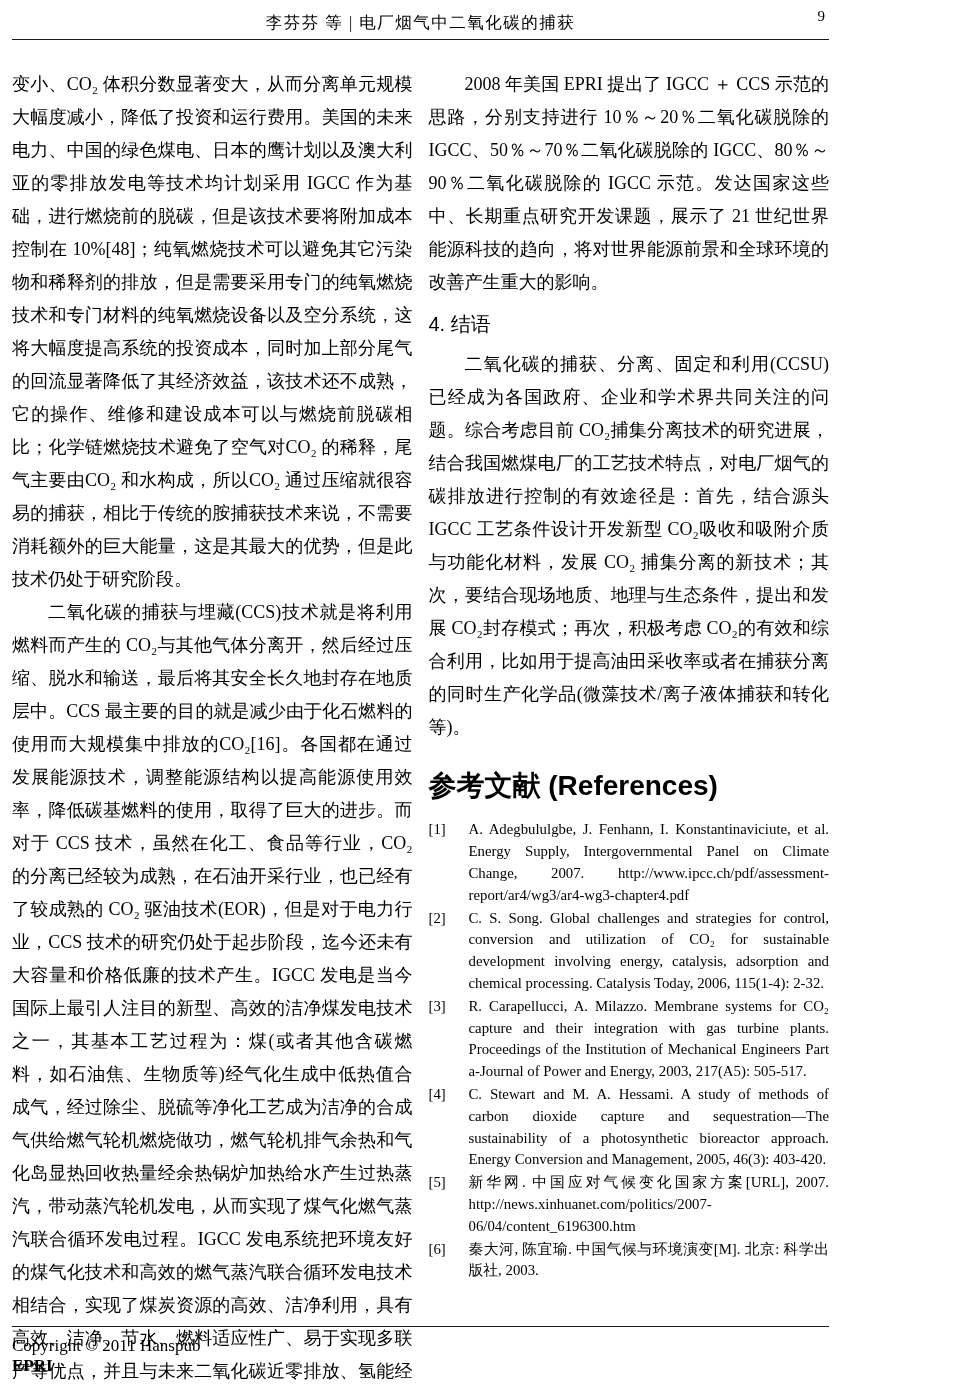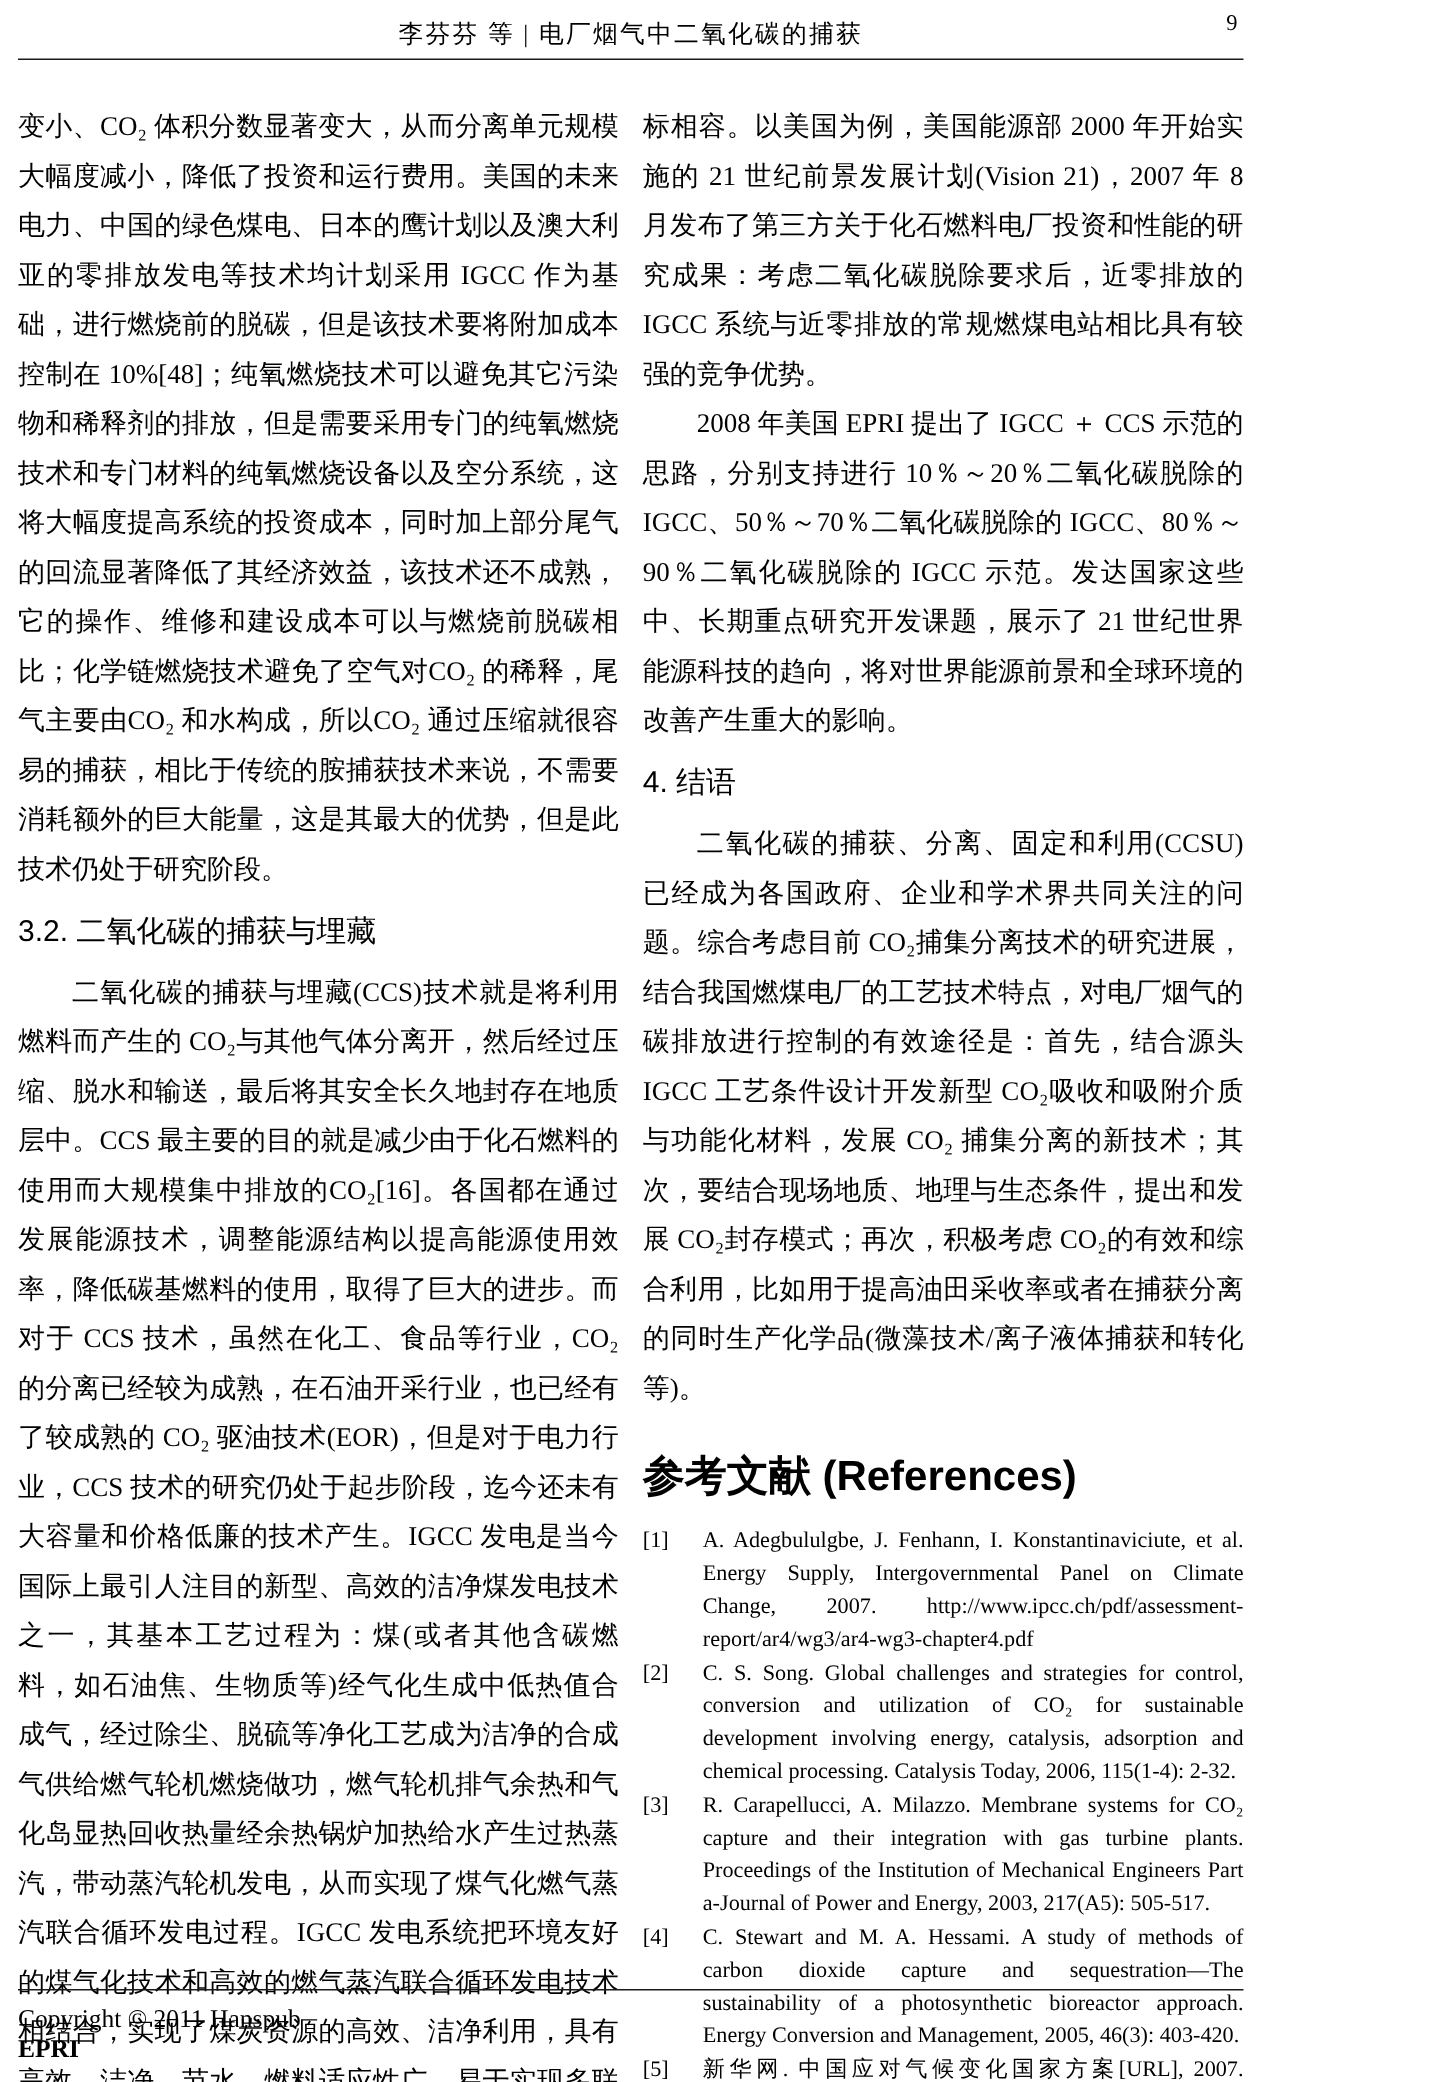--- a/index.html
+++ b/index.html
@@ -66,7 +66,6 @@
     </div>
 
     <div class="col">
-      <p class="body-para">标相容。以美国为例，美国能源部 2000 年开始实施的 21 世纪前景发展计划(Vision 21)，2007 年 8 月发布了第三方关于化石燃料电厂投资和性能的研究成果：考虑二氧化碳脱除要求后，近零排放的 IGCC 系统与近零排放的常规燃煤电站相比具有较强的竞争优势。</p>
       <p class="body-para indent">2008 年美国 EPRI 提出了 IGCC ＋ CCS 示范的思路，分别支持进行 10％～20％二氧化碳脱除的 IGCC、50％～70％二氧化碳脱除的 IGCC、80％～90％二氧化碳脱除的 IGCC 示范。发达国家这些中、长期重点研究开发课题，展示了 21 世纪世界能源科技的趋向，将对世界能源前景和全球环境的改善产生重大的影响。</p>
       <div class="sec-heading">4. 结语</div>
       <p class="body-para indent">二氧化碳的捕获、分离、固定和利用(CCSU)已经成为各国政府、企业和学术界共同关注的问题。综合考虑目前 CO₂捕集分离技术的研究进展，结合我国燃煤电厂的工艺技术特点，对电厂烟气的碳排放进行控制的有效途径是：首先，结合源头 IGCC 工艺条件设计开发新型 CO₂吸收和吸附介质与功能化材料，发展 CO₂ 捕集分离的新技术；其次，要结合现场地质、地理与生态条件，提出和发展 CO₂封存模式；再次，积极考虑 CO₂的有效和综合利用，比如用于提高油田采收率或者在捕获分离的同时生产化学品(微藻技术/离子液体捕获和转化等)。</p>

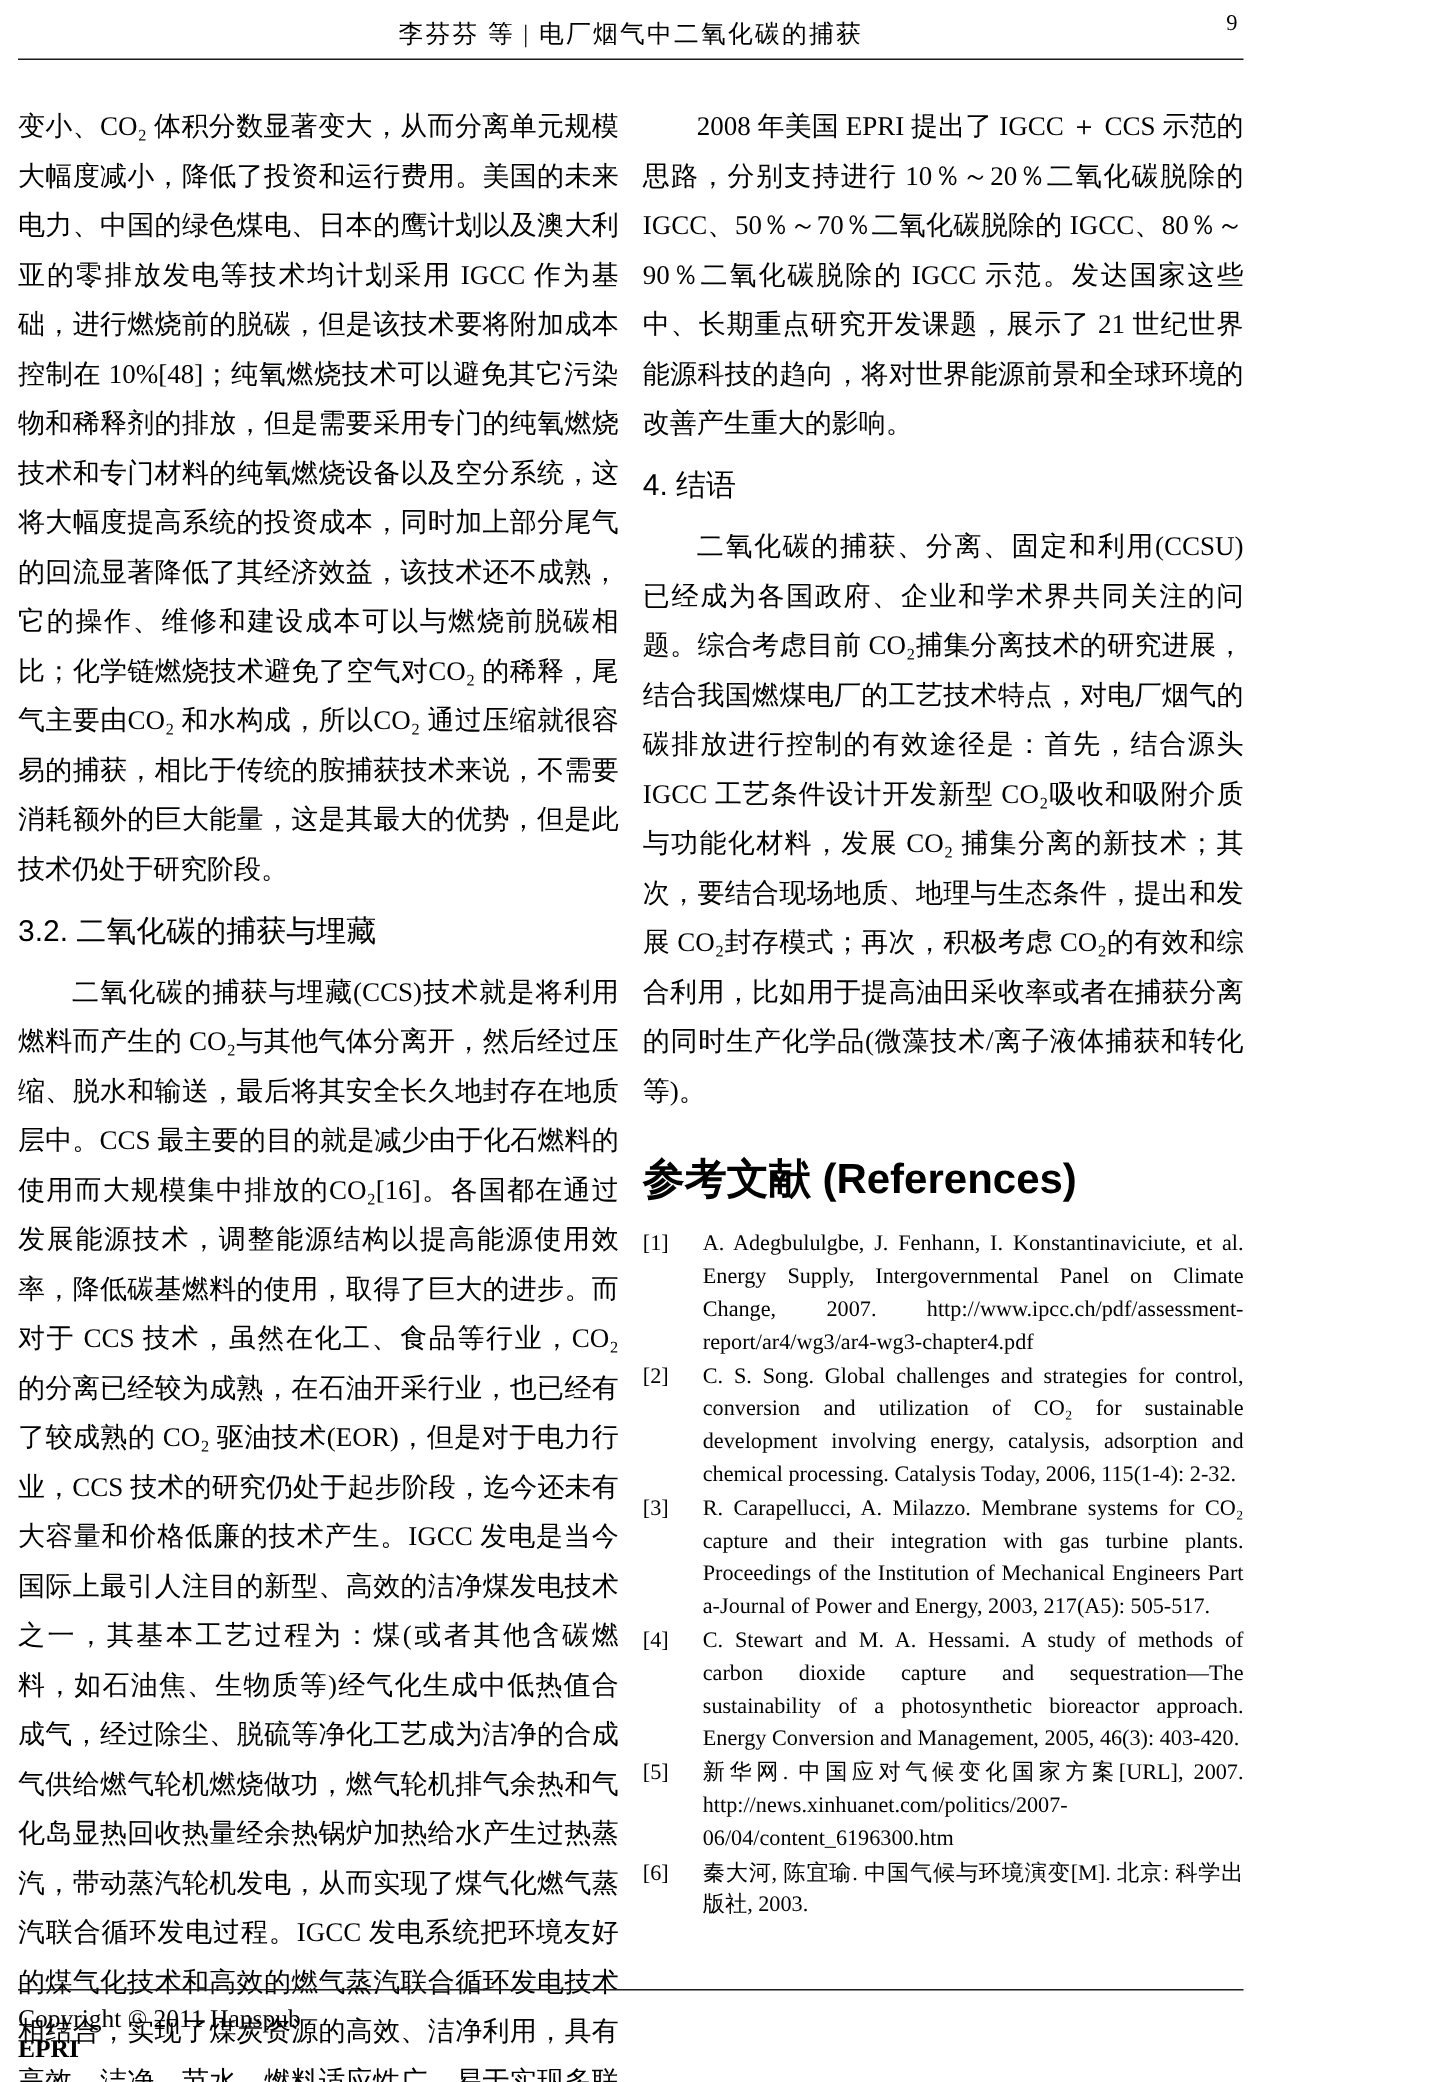--- a/index.html
+++ b/index.html
@@ -61,7 +61,6 @@
 
     <div class="col">
       <p class="body-para">变小、CO₂ 体积分数显著变大，从而分离单元规模大幅度减小，降低了投资和运行费用。美国的未来电力、中国的绿色煤电、日本的鹰计划以及澳大利亚的零排放发电等技术均计划采用 IGCC 作为基础，进行燃烧前的脱碳，但是该技术要将附加成本控制在 10%[48]；纯氧燃烧技术可以避免其它污染物和稀释剂的排放，但是需要采用专门的纯氧燃烧技术和专门材料的纯氧燃烧设备以及空分系统，这将大幅度提高系统的投资成本，同时加上部分尾气的回流显著降低了其经济效益，该技术还不成熟，它的操作、维修和建设成本可以与燃烧前脱碳相比；化学链燃烧技术避免了空气对CO₂ 的稀释，尾气主要由CO₂ 和水构成，所以CO₂ 通过压缩就很容易的捕获，相比于传统的胺捕获技术来说，不需要消耗额外的巨大能量，这是其最大的优势，但是此技术仍处于研究阶段。</p>
-      <div class="sec-heading">3.2. 二氧化碳的捕获与埋藏</div>
       <p class="body-para indent">二氧化碳的捕获与埋藏(CCS)技术就是将利用燃料而产生的 CO₂与其他气体分离开，然后经过压缩、脱水和输送，最后将其安全长久地封存在地质层中。CCS 最主要的目的就是减少由于化石燃料的使用而大规模集中排放的CO₂[16]。各国都在通过发展能源技术，调整能源结构以提高能源使用效率，降低碳基燃料的使用，取得了巨大的进步。而对于 CCS 技术，虽然在化工、食品等行业，CO₂ 的分离已经较为成熟，在石油开采行业，也已经有了较成熟的 CO₂ 驱油技术(EOR)，但是对于电力行业，CCS 技术的研究仍处于起步阶段，迄今还未有大容量和价格低廉的技术产生。IGCC 发电是当今国际上最引人注目的新型、高效的洁净煤发电技术之一，其基本工艺过程为：煤(或者其他含碳燃料，如石油焦、生物质等)经气化生成中低热值合成气，经过除尘、脱硫等净化工艺成为洁净的合成气供给燃气轮机燃烧做功，燃气轮机排气余热和气化岛显热回收热量经余热锅炉加热给水产生过热蒸汽，带动蒸汽轮机发电，从而实现了煤气化燃气蒸汽联合循环发电过程。IGCC 发电系统把环境友好的煤气化技术和高效的燃气蒸汽联合循环发电技术相结合，实现了煤炭资源的高效、洁净利用，具有高效、洁净、节水、燃料适应性广、易于实现多联产等优点，并且与未来二氧化碳近零排放、氢能经济长远可持续发展目</p>
     </div>
 

